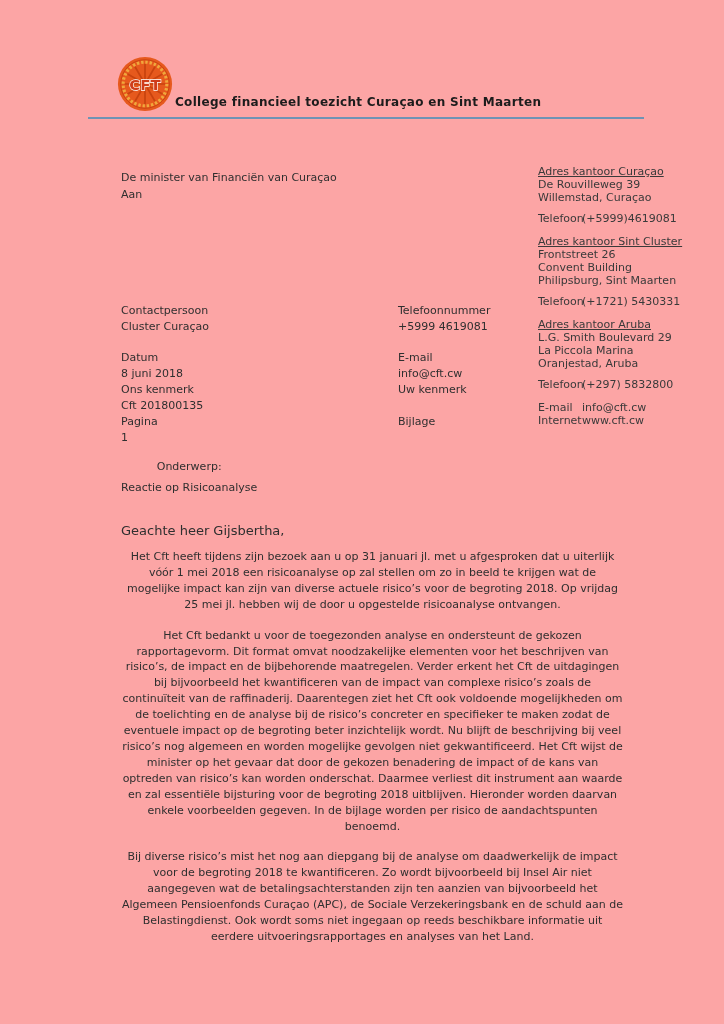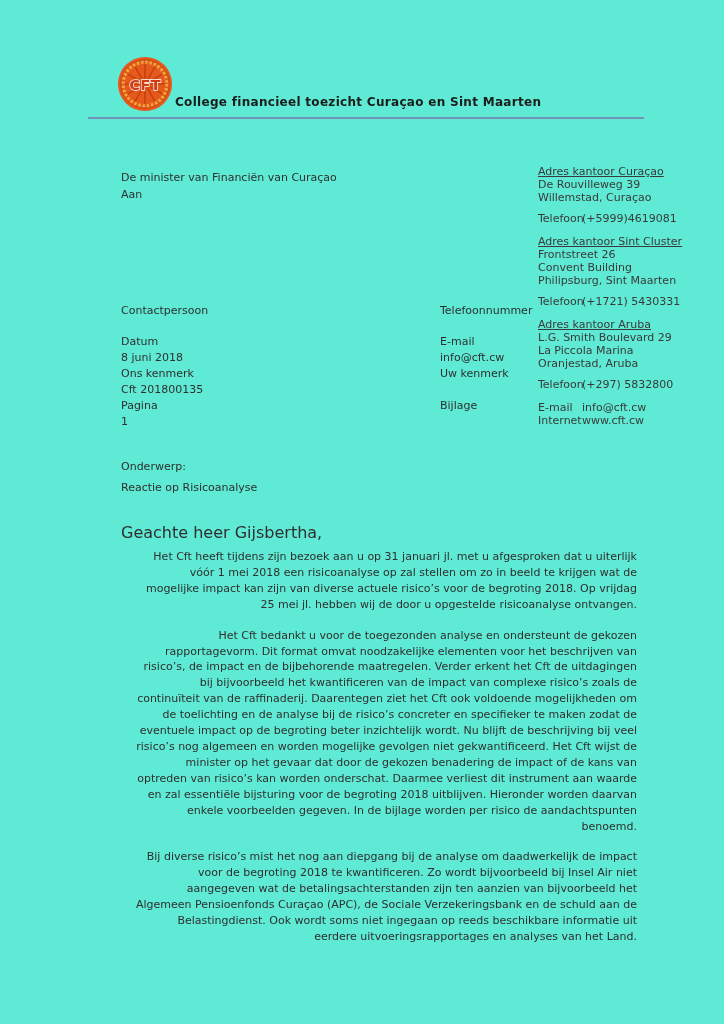--- a/index.html
+++ b/index.html
@@ -8,7 +8,7 @@
     width:724px; height:1024px; position:relative; overflow:hidden;
     font-family:"DejaVu Sans", sans-serif; color:#333333;
   }
-  .page { position:absolute; inset:0; background:#5eead4; }
+  .page { position:absolute; inset:0; background:#fca5a5; }
 
   
   .logo { position:absolute; left:117px; top:56px; width:56px; height:56px; }

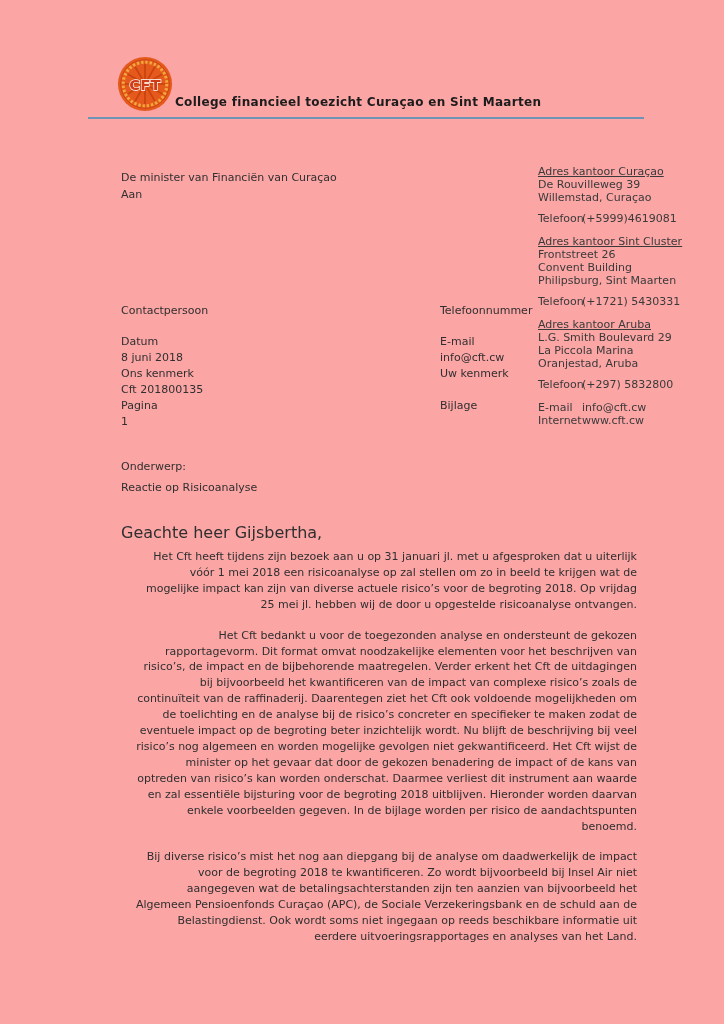--- a/index.html
+++ b/index.html
@@ -36,7 +36,7 @@
 
   
   .meta { position:absolute; left:121px; top:303px; width:503px; font-size:11px; line-height:16px; color:#2f2f2f; }
-  .mrow { display:flex;gap:42px; }
+  .mrow { display:flex; }
   .mrow > span:first-child { width:277px; flex:none; }
   .spacer { height:15px; }
 

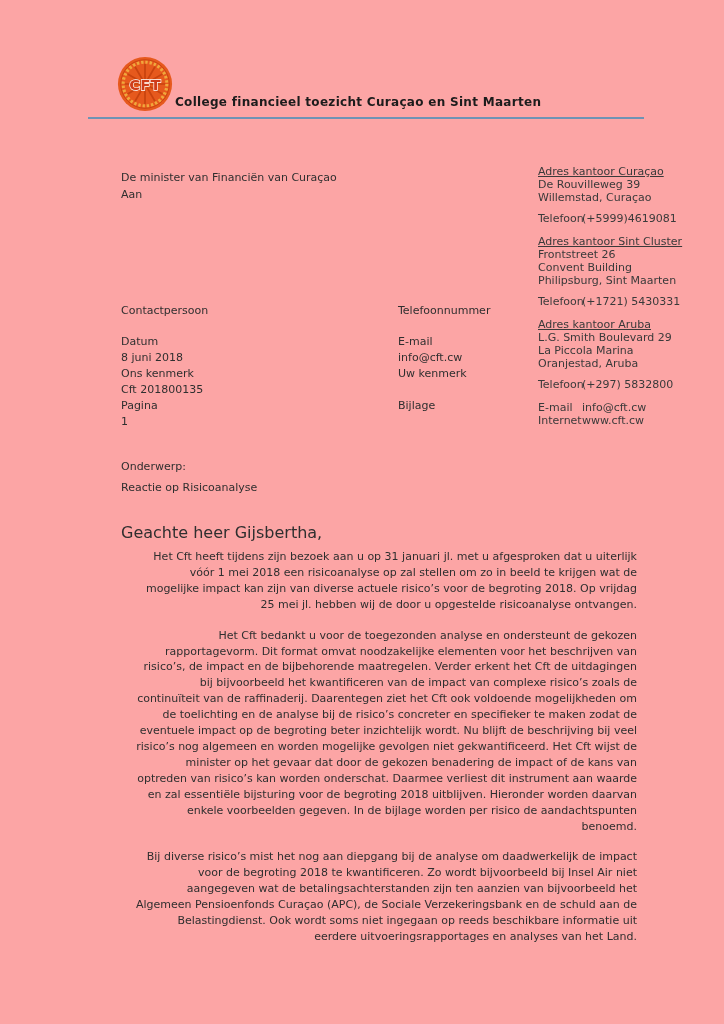--- a/index.html
+++ b/index.html
@@ -132,6 +132,10 @@
       <span>Contactpersoon</span>
       <span>Telefoonnummer</span>
     </div>
+    <div class="mrow">
+      <span>Cluster Curaçao</span>
+      <span>+5999 4619081</span>
+    </div>
     <div class="spacer"></div>
     <div class="mrow">
       <span>Datum</span>

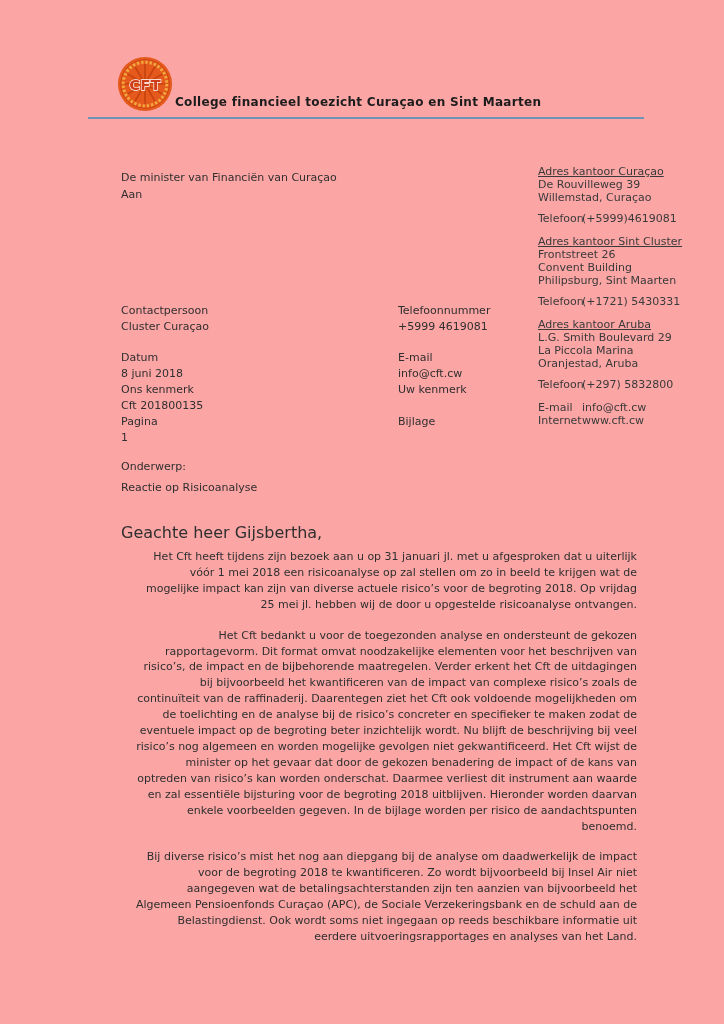--- a/index.html
+++ b/index.html
@@ -41,7 +41,7 @@
   .spacer { height:15px; }
 
   
-  .subject { position:absolute; left:121px; top:456px; font-size:11px; line-height:21px; color:#2f2f2f; }
+  .subject { position:absolute; left:121px; top:456px; font-size:11px; line-height:21px; color:#2f2f2f;text-align:center; }
   .salutation { position:absolute; left:121px; top:523px; font-size:16px; color:#2f2f2f; }
   .bodytext { position:absolute; left:134px; top:549px; width:503px; font-size:11px; line-height:15.9px; color:#2f2f2f; text-align:right; }
   .bodytext p { margin-bottom:15px; }

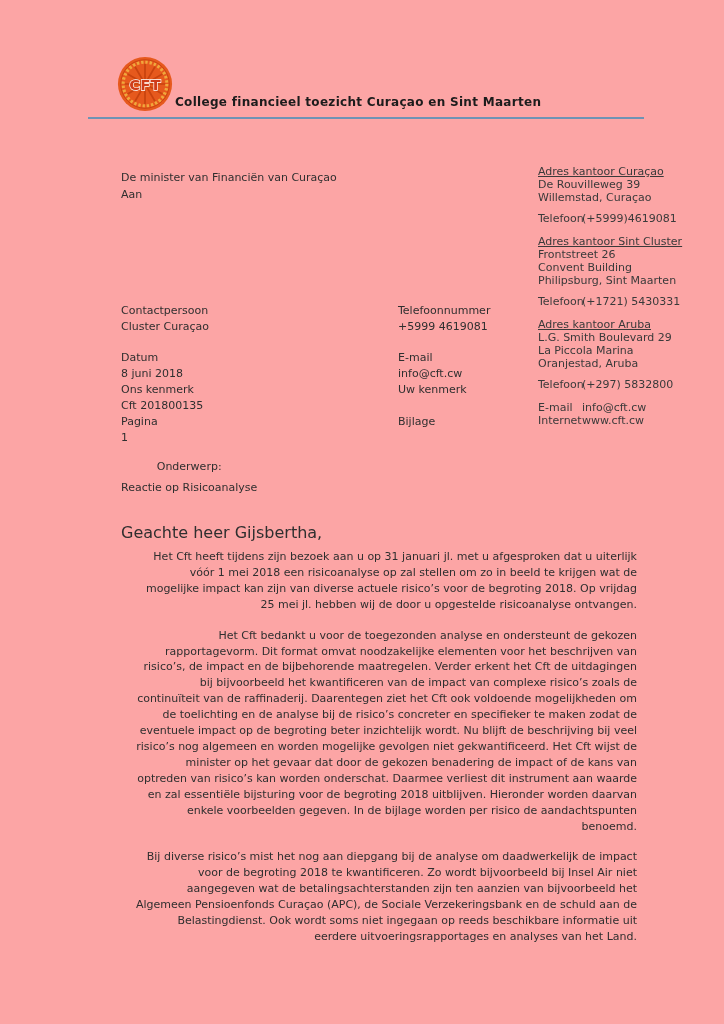--- a/index.html
+++ b/index.html
@@ -42,7 +42,7 @@
 
   
   .subject { position:absolute; left:121px; top:456px; font-size:11px; line-height:21px; color:#2f2f2f;text-align:center; }
-  .salutation { position:absolute; left:121px; top:523px; font-size:16px; color:#2f2f2f; }
+  .salutation { position:absolute; left:121px; top:523px; font-size:13px; color:#2f2f2f; }
   .bodytext { position:absolute; left:134px; top:549px; width:503px; font-size:11px; line-height:15.9px; color:#2f2f2f; text-align:right; }
   .bodytext p { margin-bottom:15px; }
 </style>

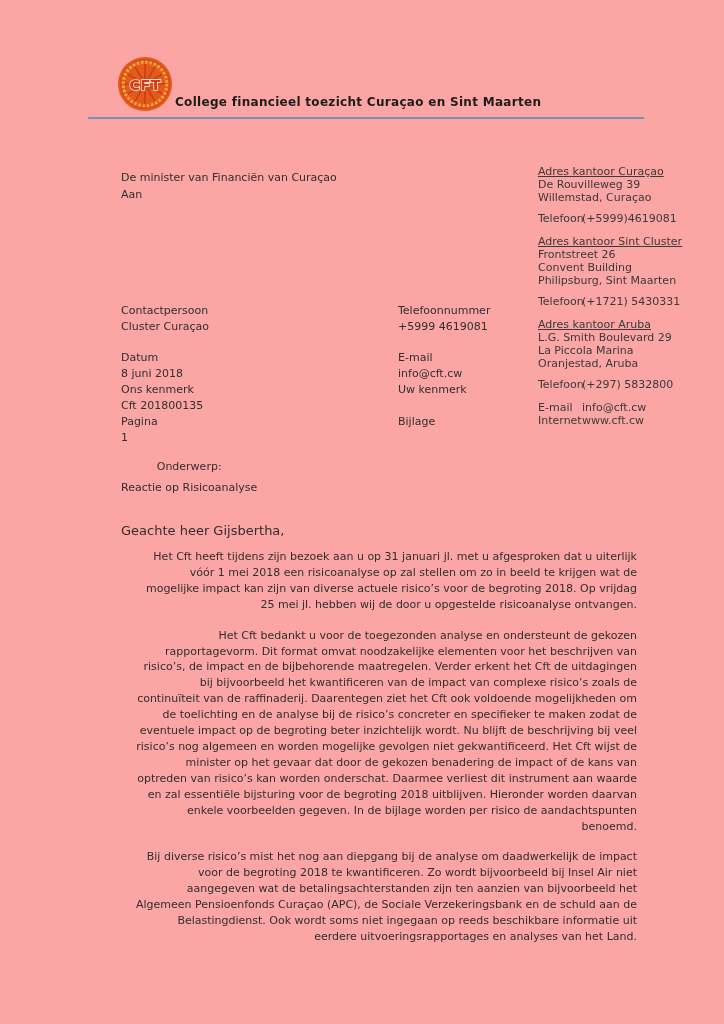--- a/index.html
+++ b/index.html
@@ -43,7 +43,7 @@
   
   .subject { position:absolute; left:121px; top:456px; font-size:11px; line-height:21px; color:#2f2f2f;text-align:center; }
   .salutation { position:absolute; left:121px; top:523px; font-size:13px; color:#2f2f2f; }
-  .bodytext { position:absolute; left:134px; top:549px; width:503px; font-size:11px; line-height:15.9px; color:#2f2f2f; text-align:right; }
+  .bodytext { position:absolute; left:121px; top:549px; width:503px; font-size:11px; line-height:15.9px; color:#2f2f2f; text-align:center; }
   .bodytext p { margin-bottom:15px; }
 </style>
 </head>

